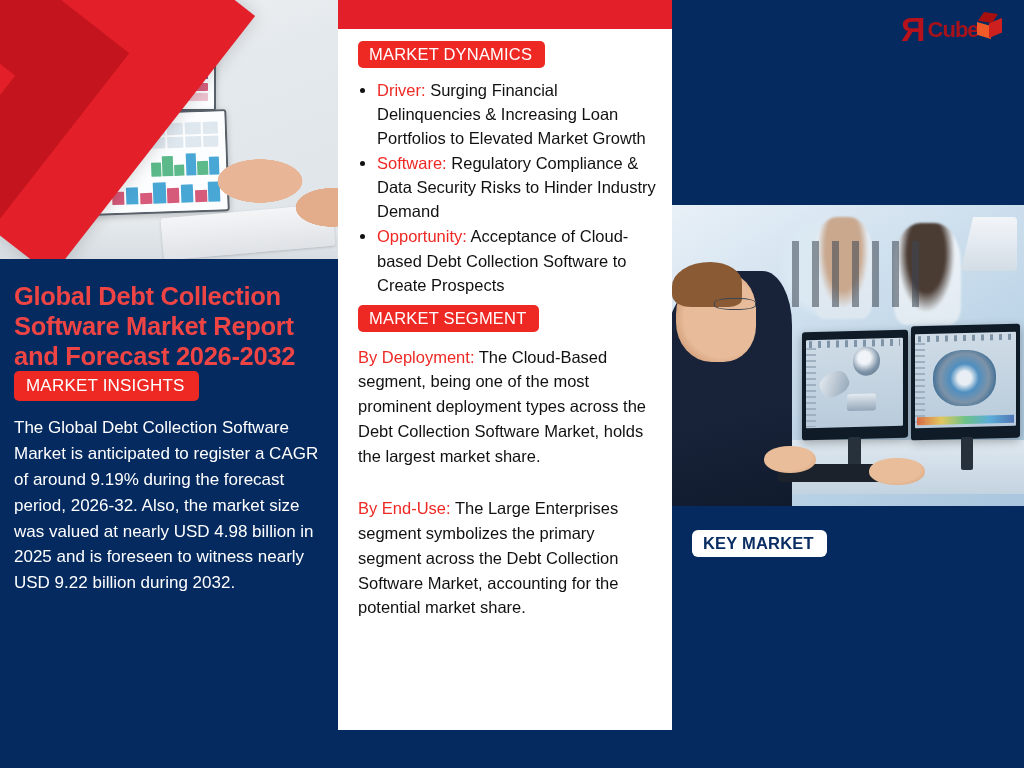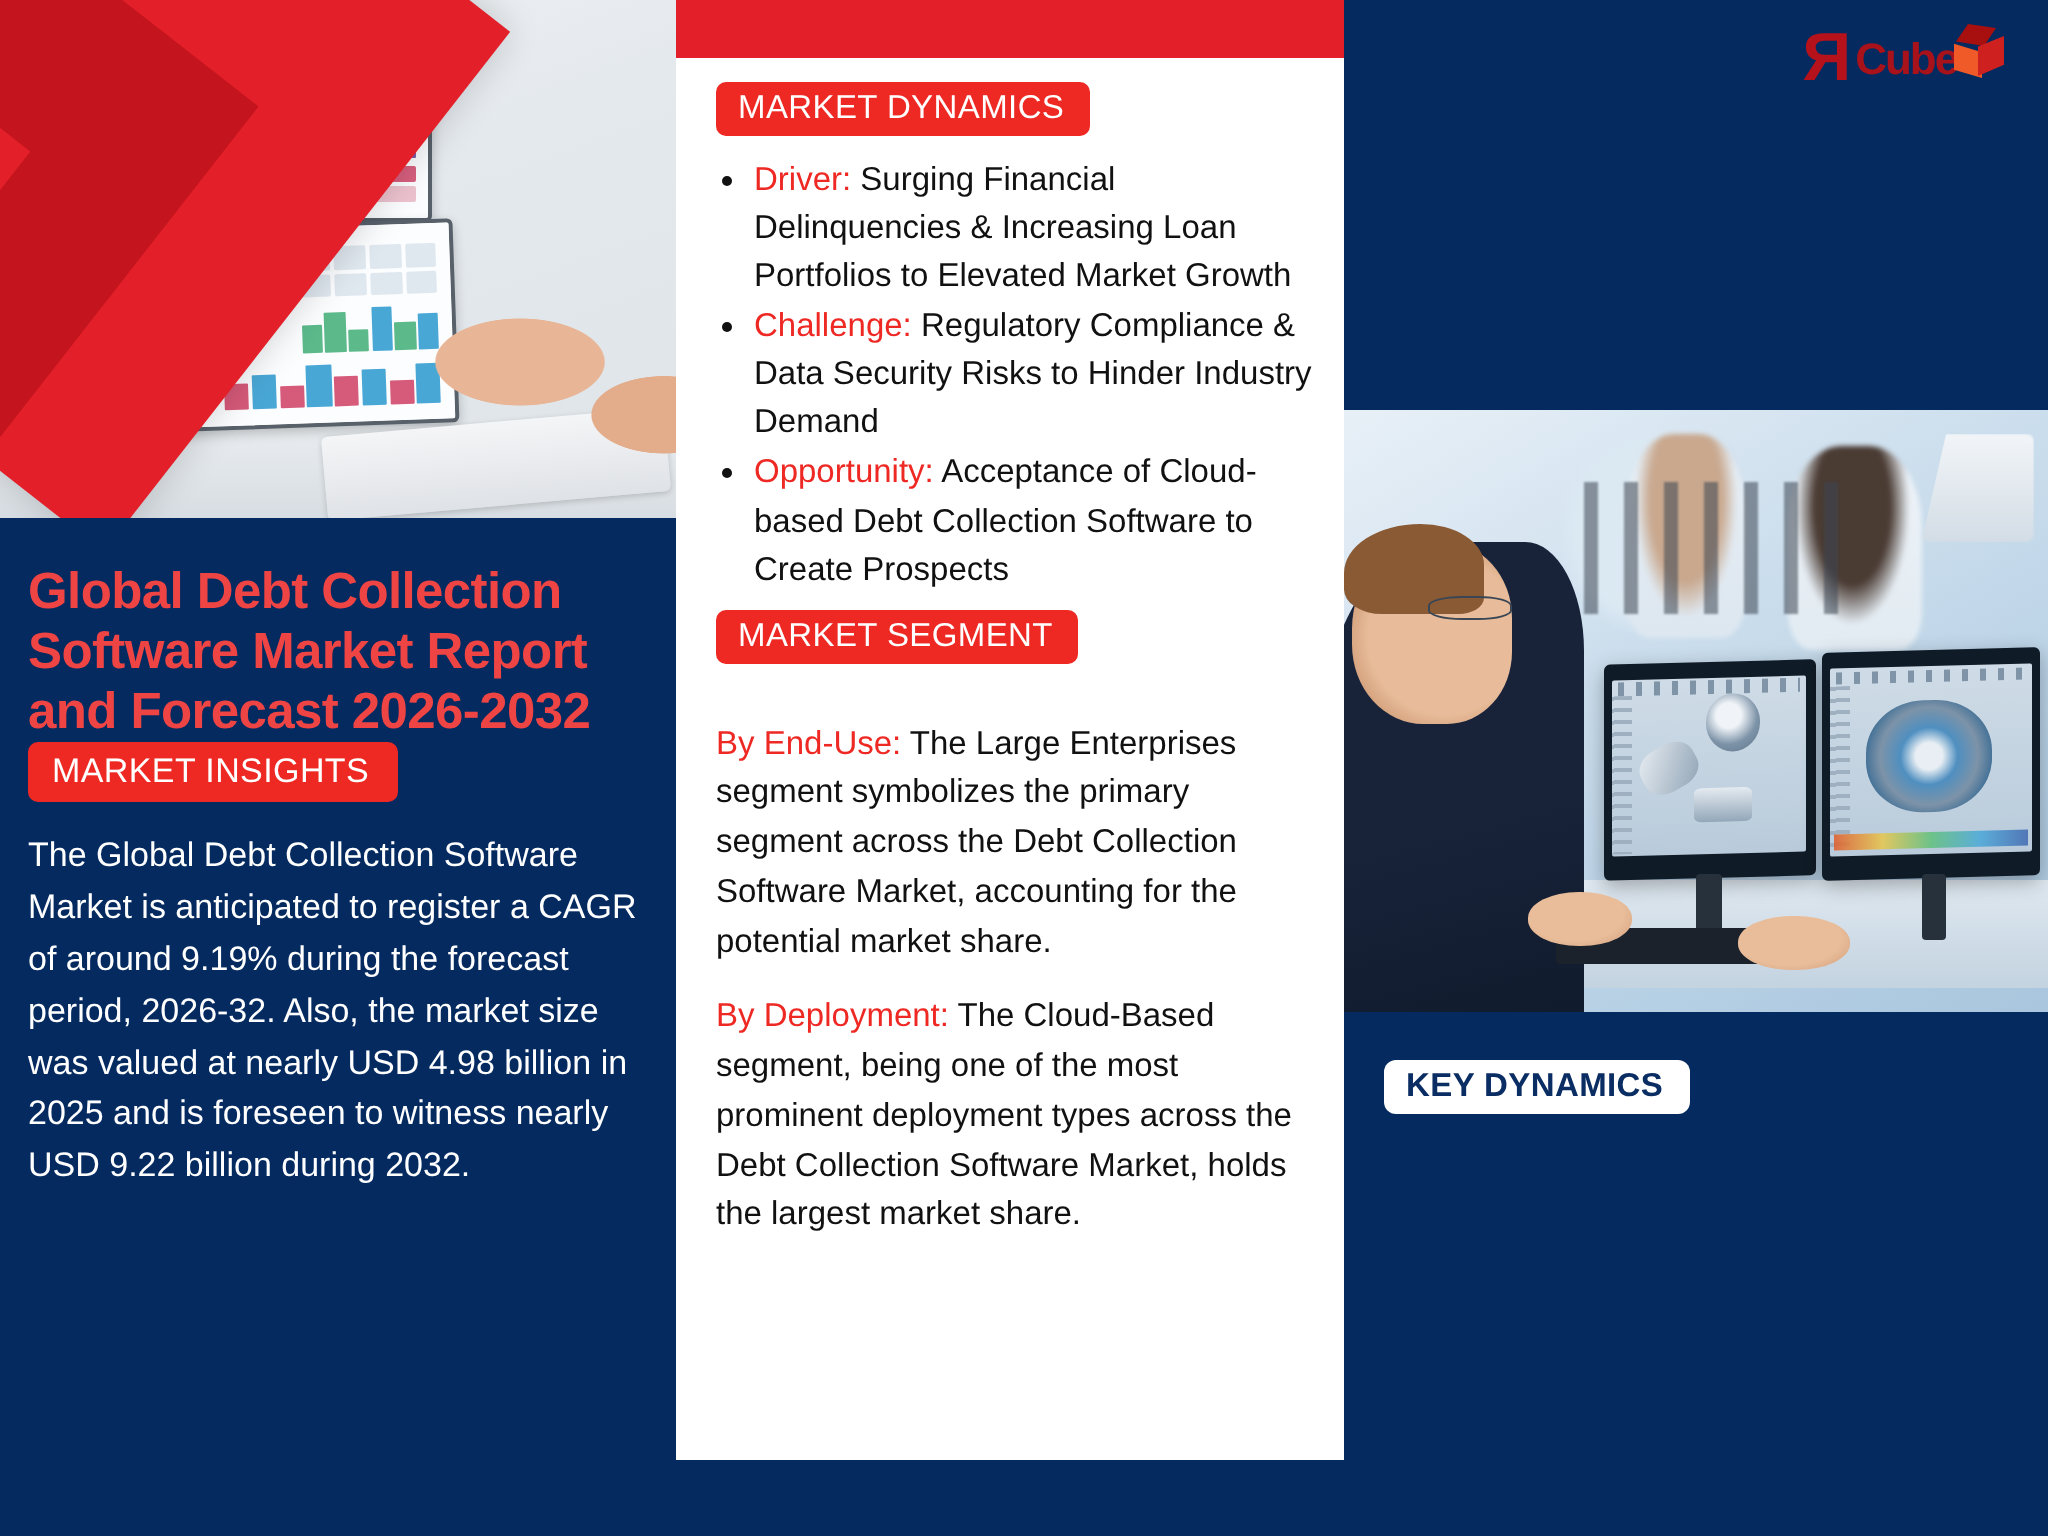--- a/index.html
+++ b/index.html
@@ -407,7 +407,7 @@
           <span class="lbl-red">Driver:</span><span> Surging Financial Delinquencies &amp; Increasing Loan Portfolios to Elevated Market Growth</span>
         </li>
         <li>
-          <span class="lbl-red">Challenge:</span><span> Regulatory Compliance &amp; Data Security Risks to Hinder Industry Demand</span>
+          <span class="lbl-red">Software:</span><span> Regulatory Compliance &amp; Data Security Risks to Hinder Industry Demand</span>
         </li>
         <li>
           <span class="lbl-red">Opportunity:</span><span> Acceptance of Cloud-based Debt Collection Software to Create Prospects</span>

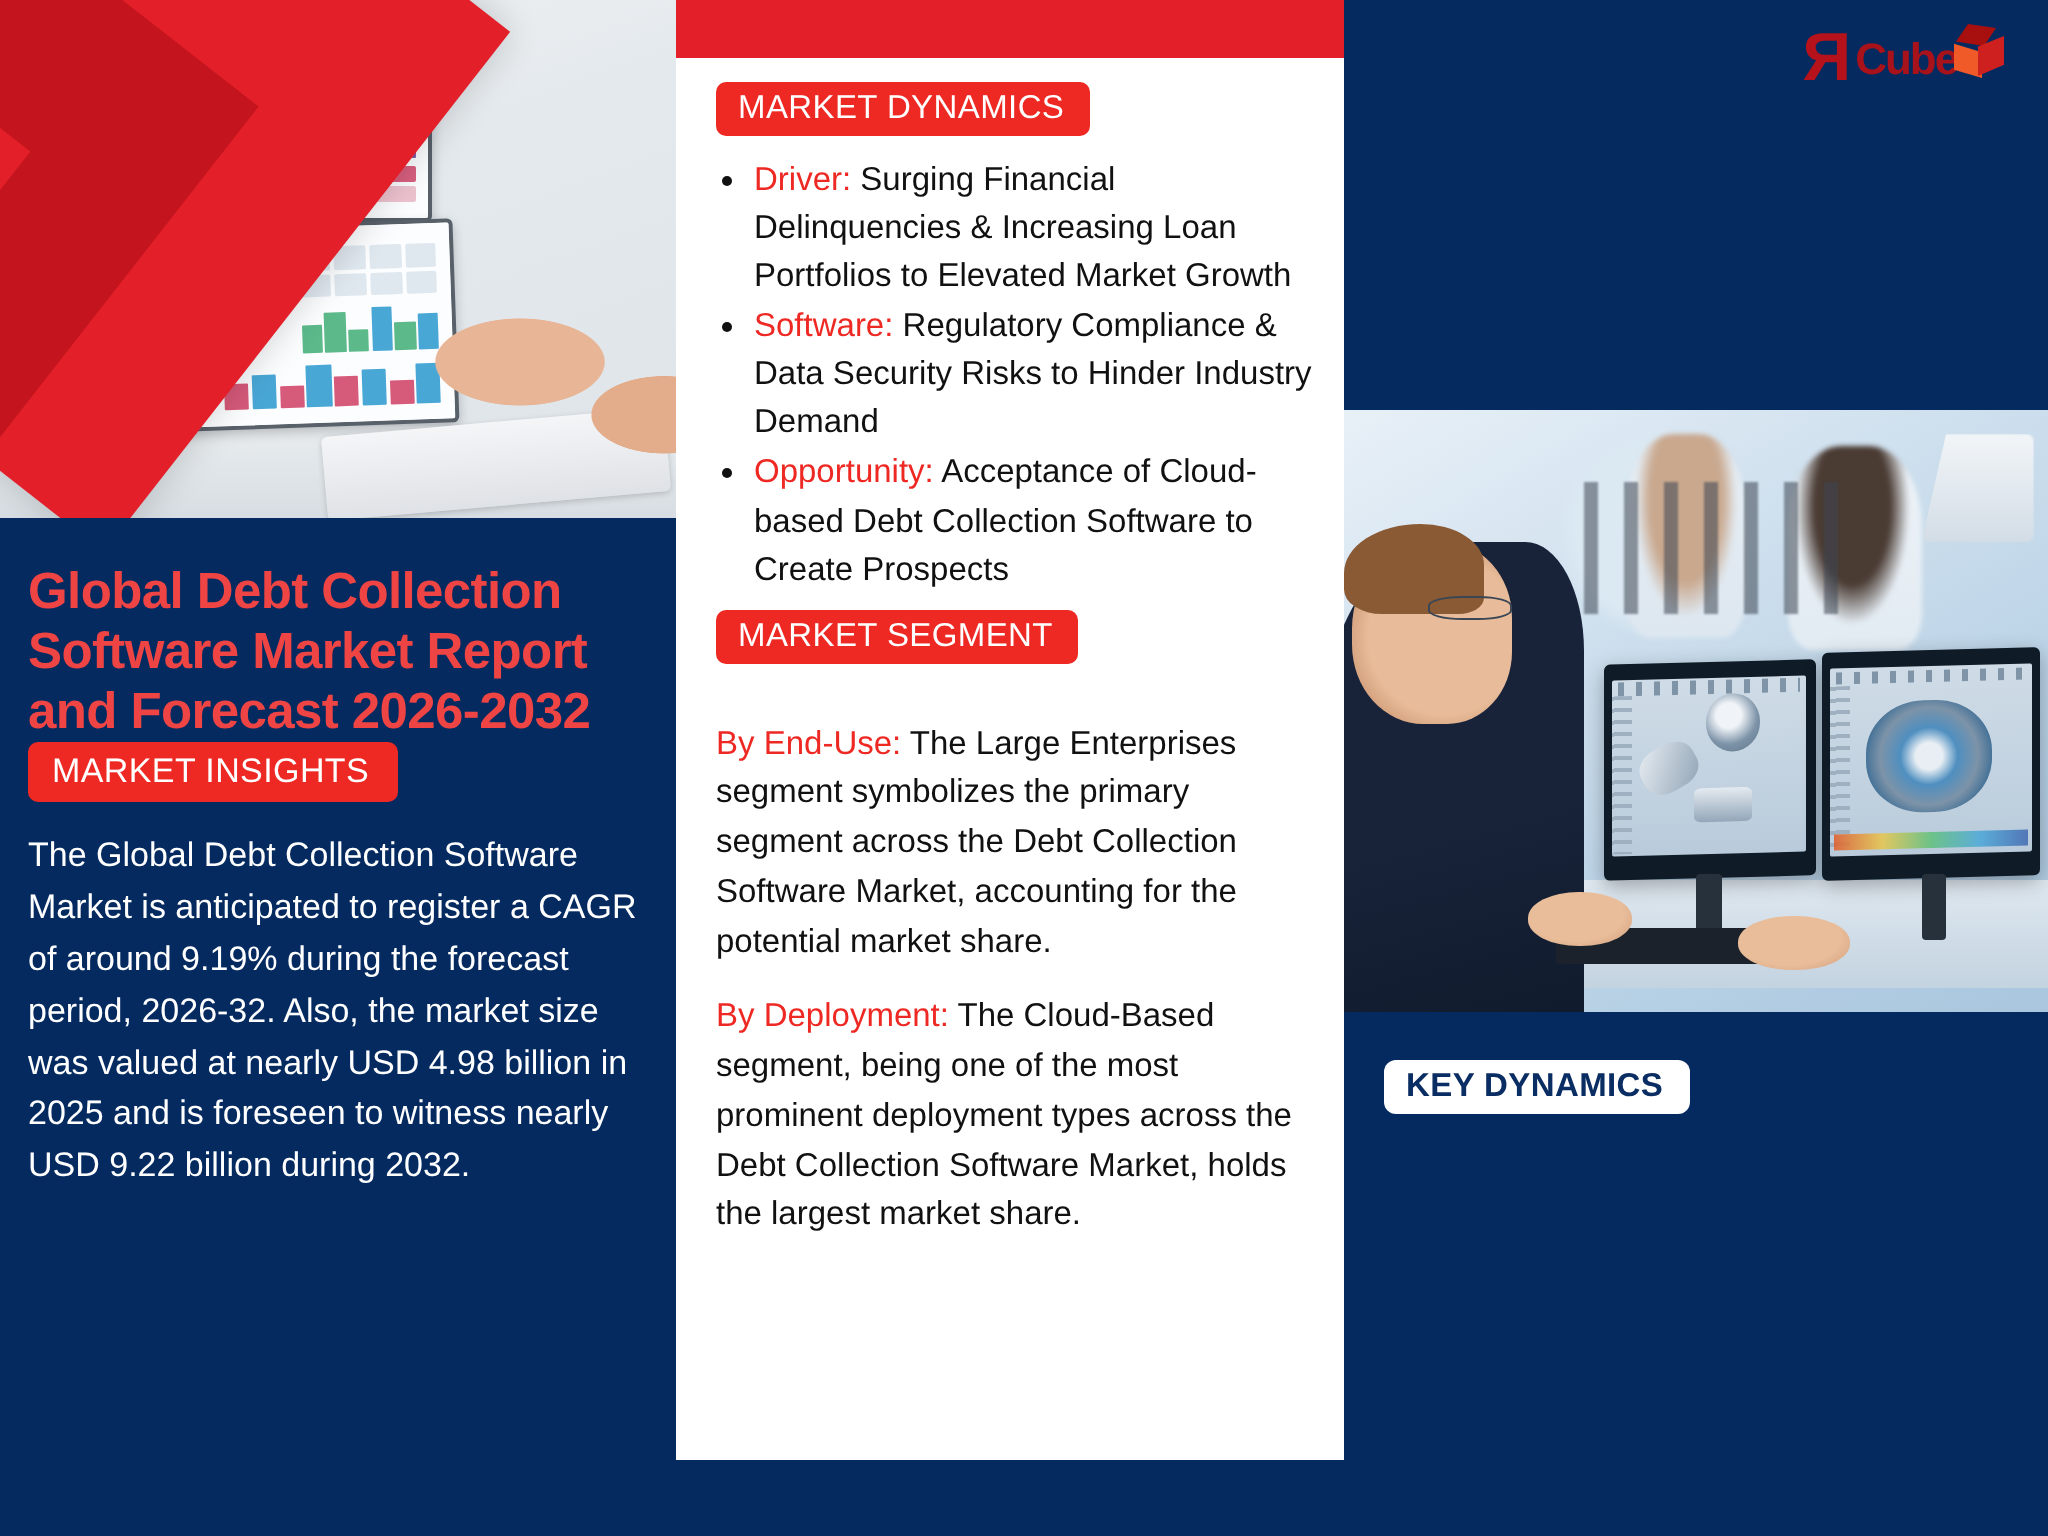--- a/index.html
+++ b/index.html
@@ -417,12 +417,12 @@
       <div class="seg-wrap">
         <div class="badge badge-segment">MARKET SEGMENT</div>
 
+        <p class="seg-para">
+          <span class="lbl-red">By Deployment:</span><span> The Cloud-Based segment, being one of the most prominent deployment types across the Debt Collection Software Market, holds the largest market share.</span>
+        </p>
+
         <p class="seg-para second">
           <span class="lbl-red">By End-Use:</span><span> The Large Enterprises segment symbolizes the primary segment across the Debt Collection Software Market, accounting for the potential market share.</span>
-        </p>
-
-        <p class="seg-para">
-          <span class="lbl-red">By Deployment:</span><span> The Cloud-Based segment, being one of the most prominent deployment types across the Debt Collection Software Market, holds the largest market share.</span>
         </p>
       </div>
     </div>

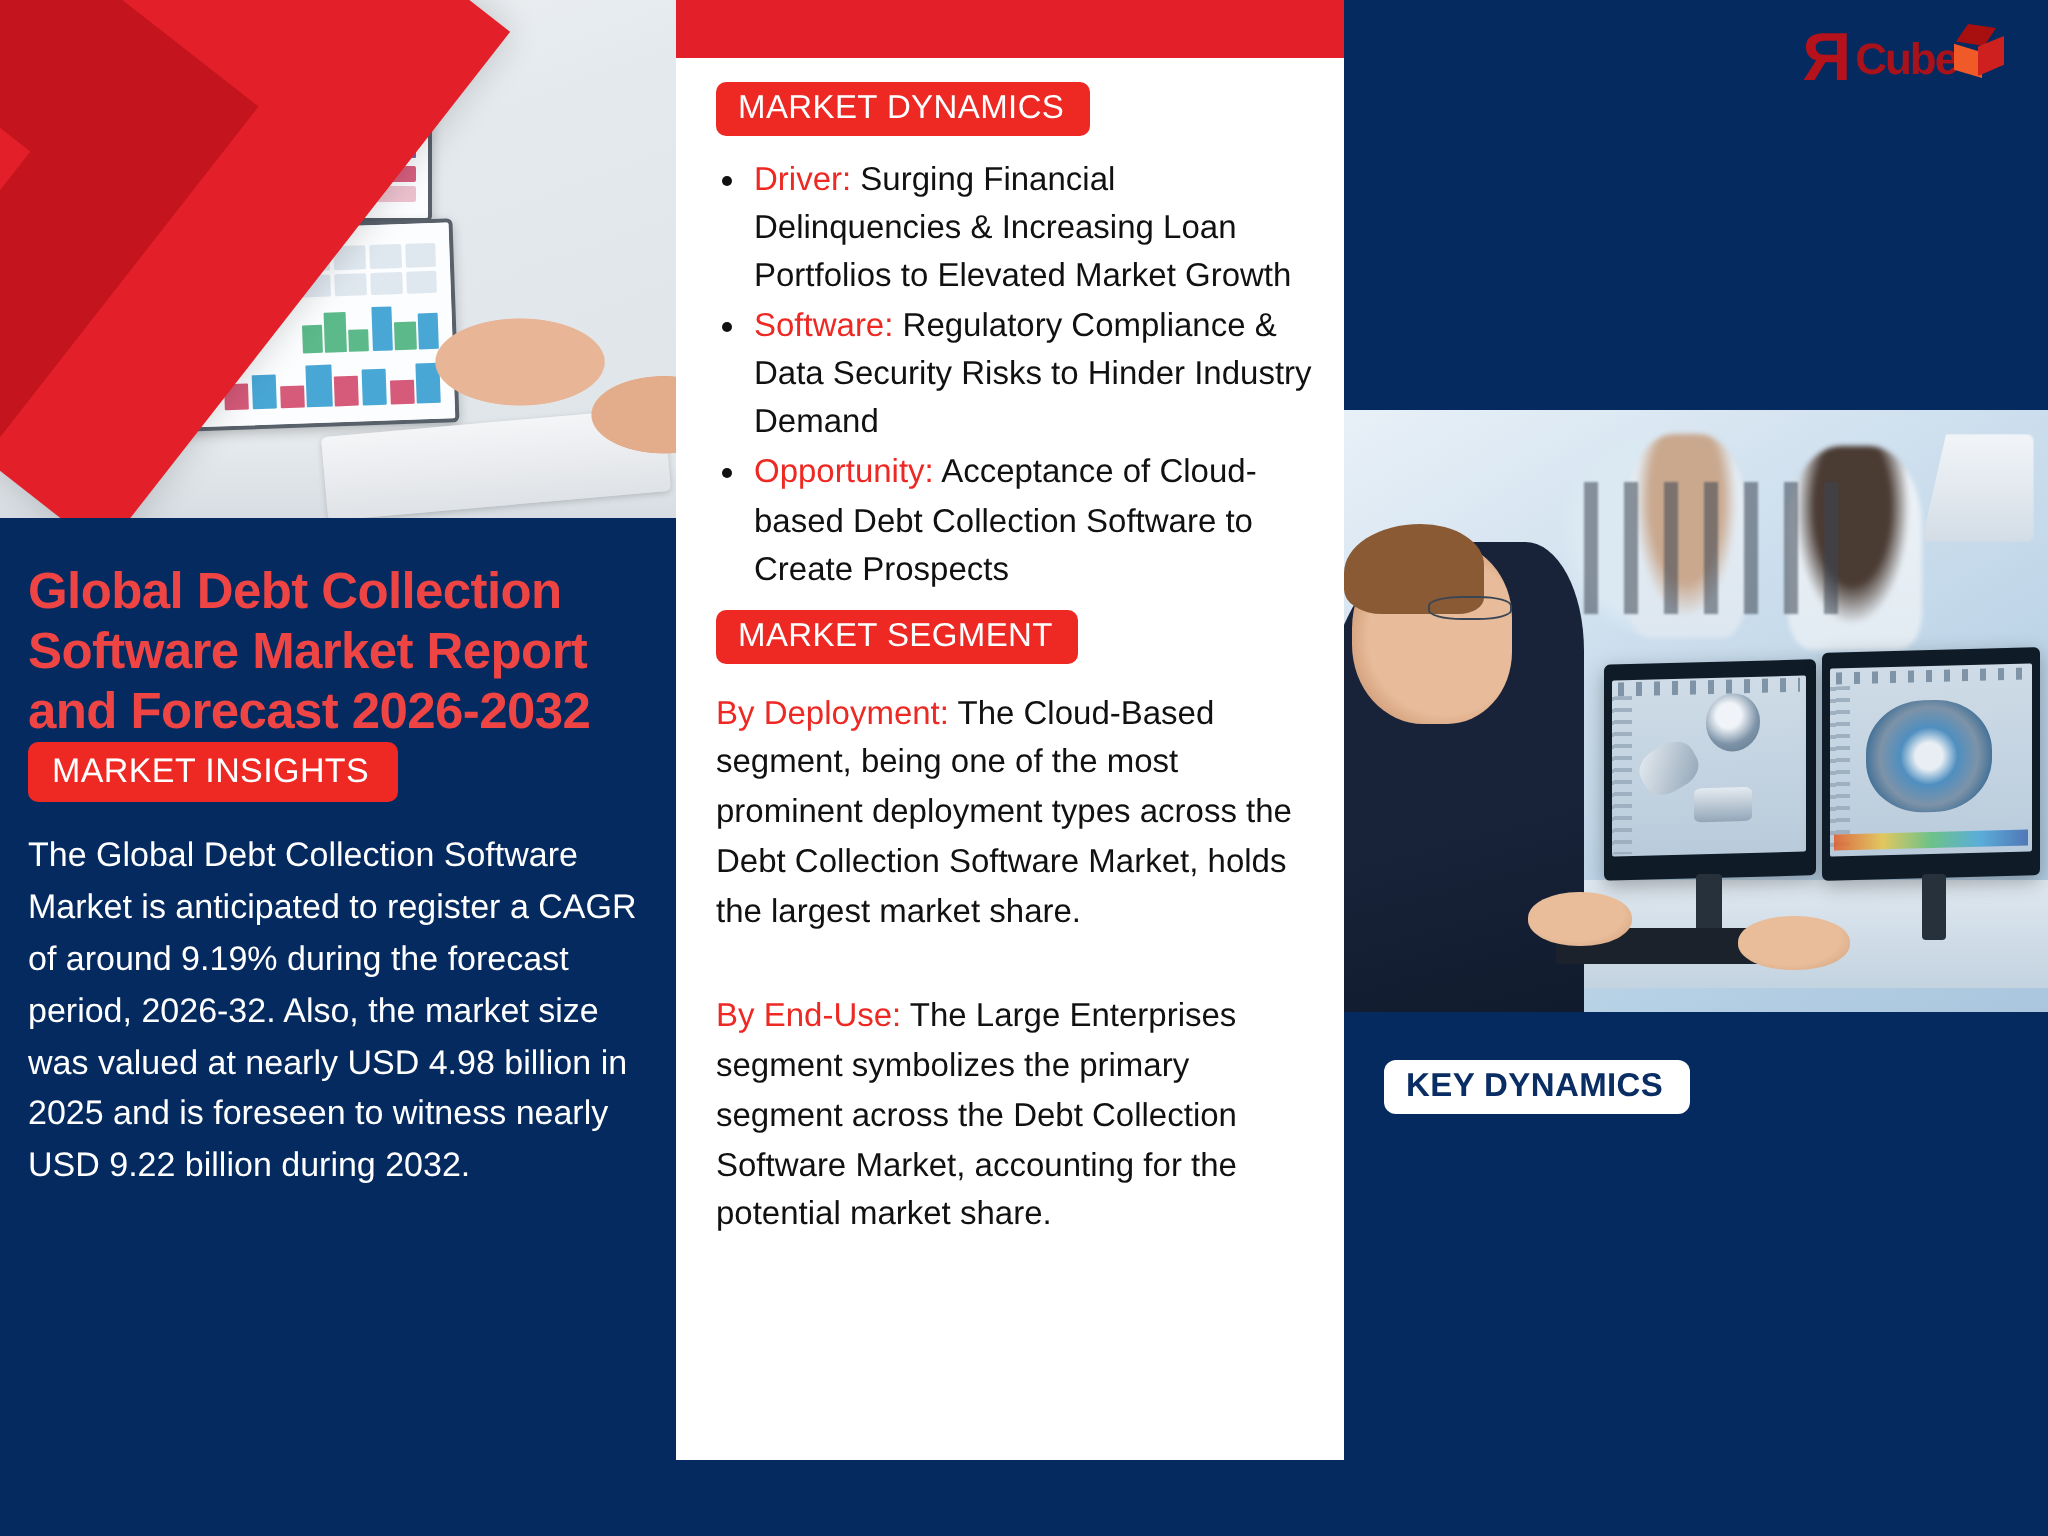--- a/index.html
+++ b/index.html
@@ -480,7 +480,7 @@
     </div>
 
     <div class="right-body">
-      <div class="badge-key">KEY DYNAMICS</div>
+      <div class="badge-key">KEY MARKET</div>
     </div>
   </div>
 

